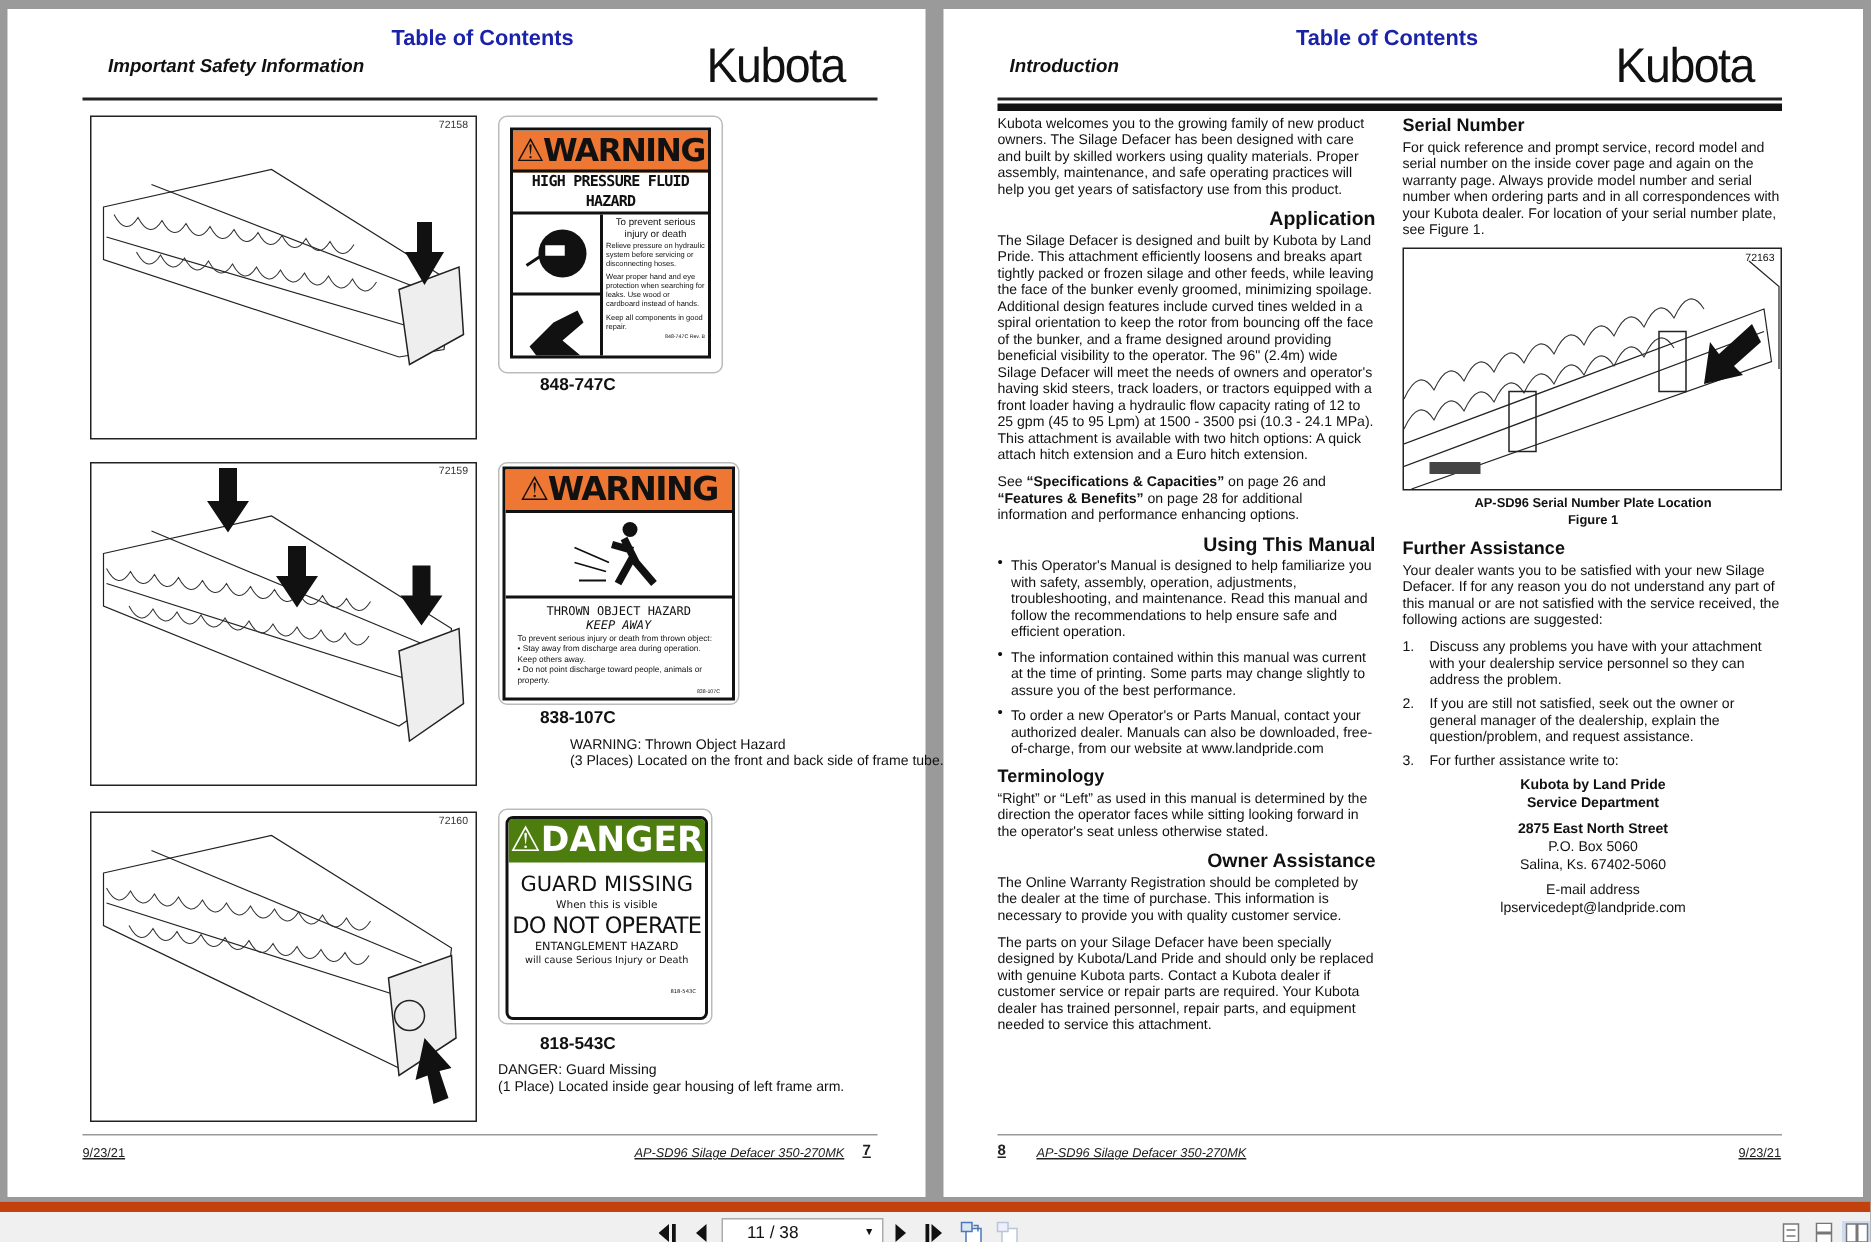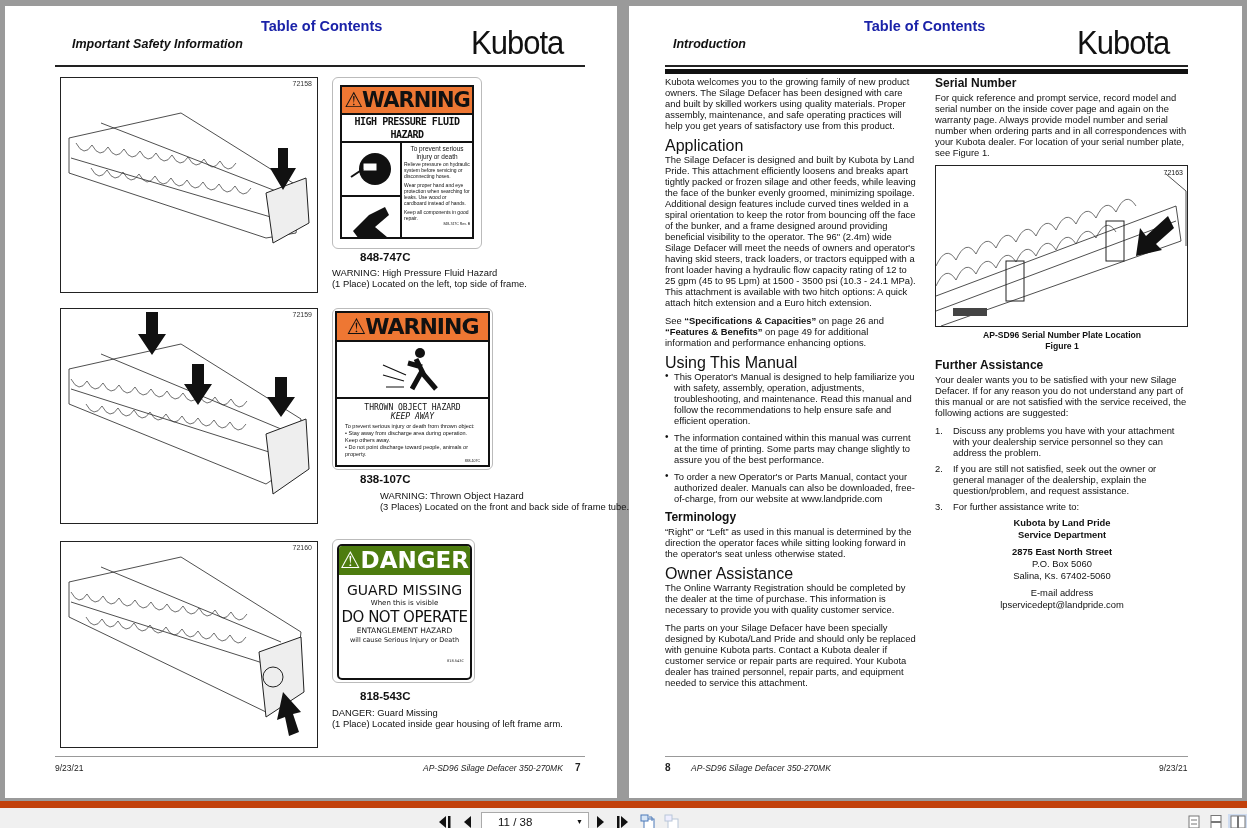--- a/index.html
+++ b/index.html
@@ -30,7 +30,7 @@
   
   .col{position:absolute;font-size:9.4px;line-height:11px;}
   .col p{margin:0 0 7px 0;}
-  .col h2{margin:4px 0 0 0;font-size:16px;font-weight:normal;line-height:16px;}
+  .col h2{margin:4px 0 0 0;font-size:13px;font-weight:bold;line-height:16px;text-align:right;}
   .col h3{margin:2px 0 2px 0;font-size:12px;font-weight:bold;line-height:14px;}
   .col ul{margin:0;padding:0;list-style:none;}
   .col ul li{position:relative;padding-left:9px;margin-bottom:6px;}

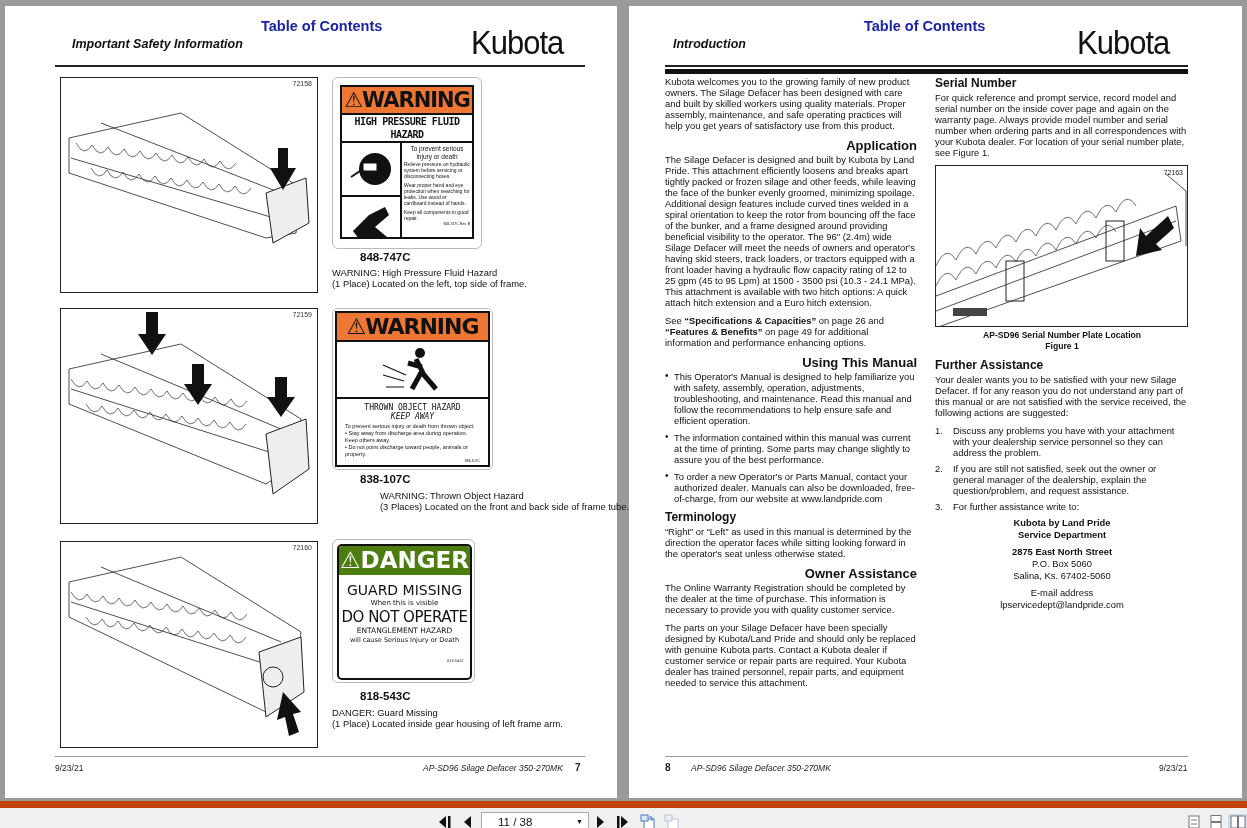--- a/index.html
+++ b/index.html
@@ -104,10 +104,6 @@
     </div>
   </div>
   <div class="decal-code" style="top:245px;">848-747C</div>
-  <div class="decal-desc" style="top:261px;">
-    <div>WARNING: High Pressure Fluid Hazard</div>
-    <div>(1 Place) Located on the left, top side of frame.</div>
-  </div>
 
   <div class="fig" style="top:302px;height:214px;">
     <span class="fnum">72159</span>

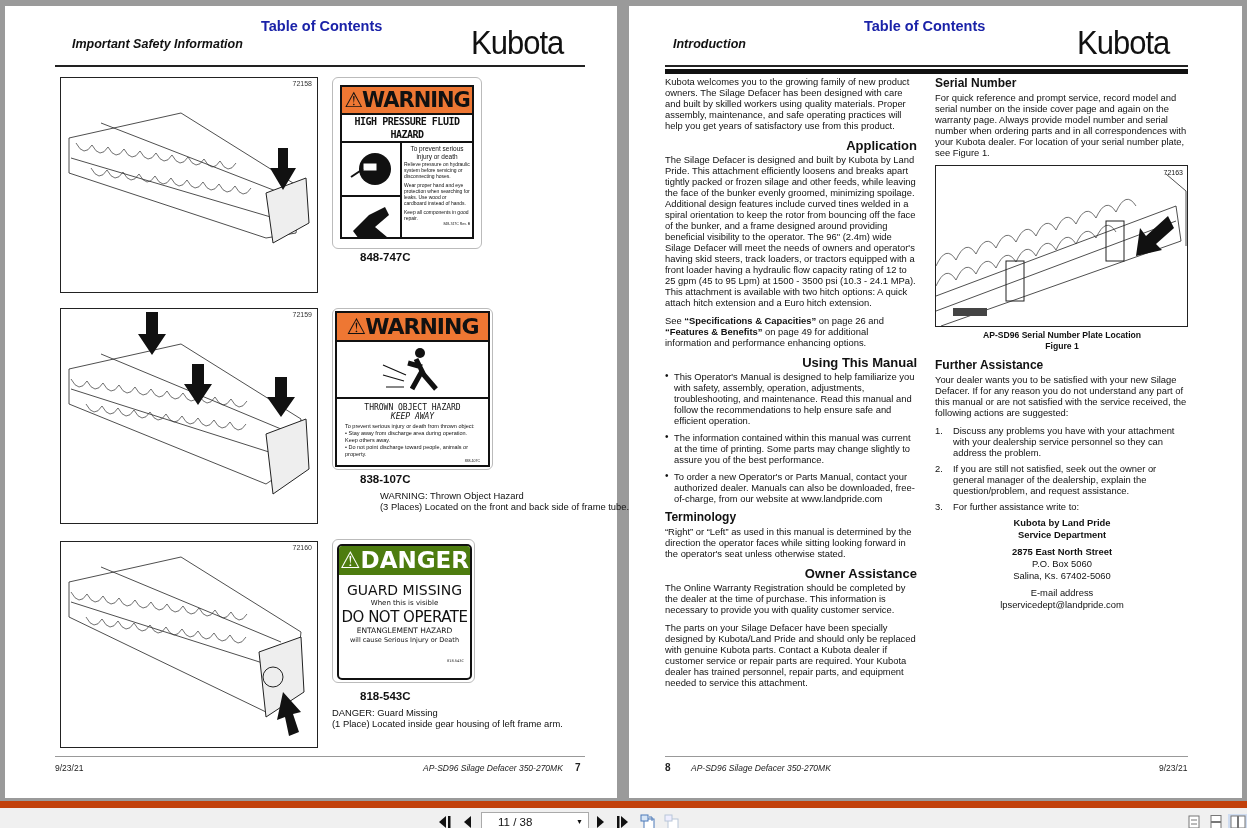--- a/index.html
+++ b/index.html
@@ -202,7 +202,7 @@
     <p>Kubota welcomes you to the growing family of new product owners. The Silage Defacer has been designed with care and built by skilled workers using quality materials. Proper assembly, maintenance, and safe operating practices will help you get years of satisfactory use from this product.</p>
     <h2>Application</h2>
     <p>The Silage Defacer is designed and built by Kubota by Land Pride. This attachment efficiently loosens and breaks apart tightly packed or frozen silage and other feeds, while leaving the face of the bunker evenly groomed, minimizing spoilage. Additional design features include curved tines welded in a spiral orientation to keep the rotor from bouncing off the face of the bunker, and a frame designed around providing beneficial visibility to the operator. The 96" (2.4m) wide Silage Defacer will meet the needs of owners and operator's having skid steers, track loaders, or tractors equipped with a front loader having a hydraulic flow capacity rating of 12 to 25 gpm (45 to 95 Lpm) at 1500 - 3500 psi (10.3 - 24.1 MPa). This attachment is available with two hitch options: A quick attach hitch extension and a Euro hitch extension.</p>
-    <p><span>See </span><b>“Specifications &amp; Capacities”</b><span> on page 26 and </span><b>“Features &amp; Benefits”</b><span> on page 49 for additional information and performance enhancing options.</span></p>
+    <p><span>See </span><b>“Specifications &amp; Capacities”</b><span> on page 26 and </span><b>“Features &amp; Benefits”</b><span> on page 28 for additional information and performance enhancing options.</span></p>
     <h2>Using This Manual</h2>
     <ul>
       <li>This Operator's Manual is designed to help familiarize you with safety, assembly, operation, adjustments, troubleshooting, and maintenance. Read this manual and follow the recommendations to help ensure safe and efficient operation.</li>

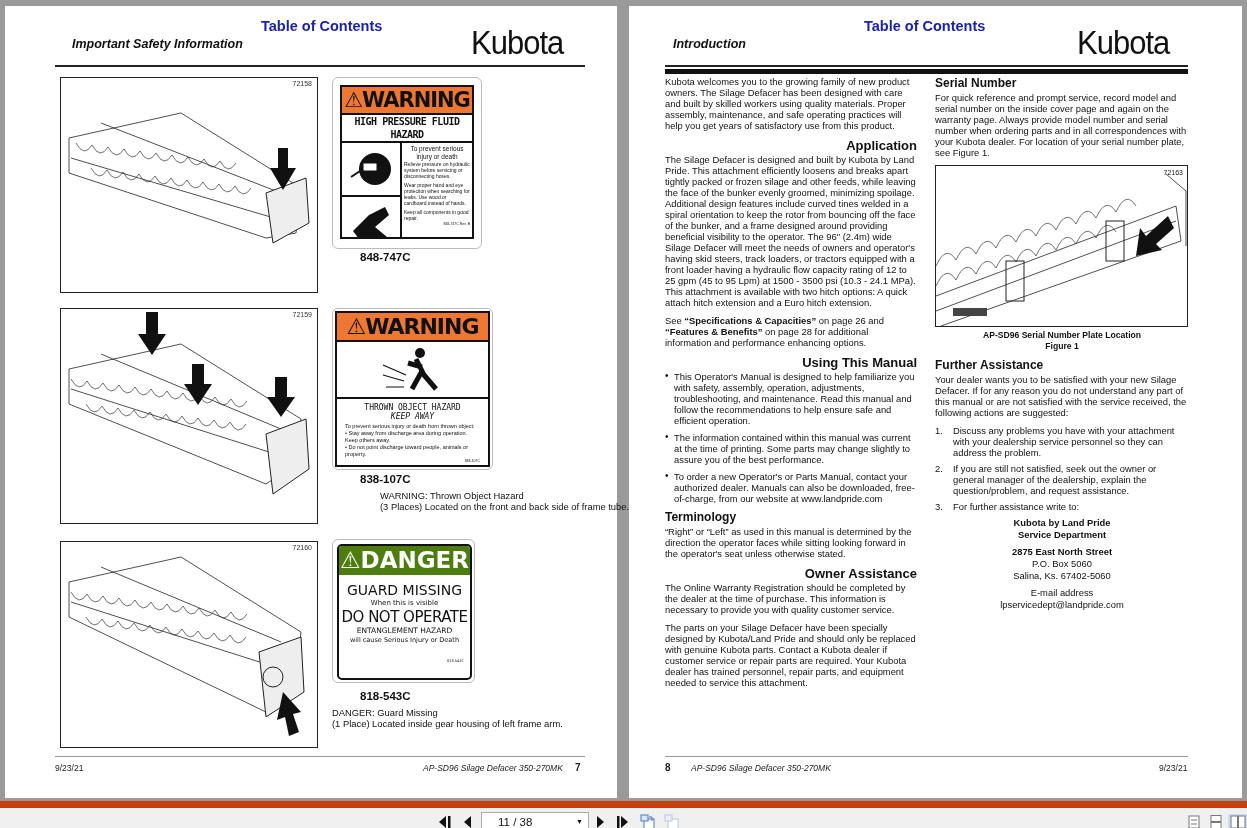--- a/index.html
+++ b/index.html
@@ -13,7 +13,7 @@
   .rule-thin{position:absolute;height:1.5px;background:#222;}
   .rule-thick{position:absolute;height:5px;background:#111;}
   .footer-rule{position:absolute;height:1px;background:#999;}
-  .footer{position:absolute;top:757px;font-size:8.5px;color:#222;}
+  .footer{position:absolute;top:757px;font-size:8.5px;color:#222;text-decoration:underline;}
   .footer i{font-style:italic;}
   .pnum{font-weight:bold;font-size:10px;}
 

